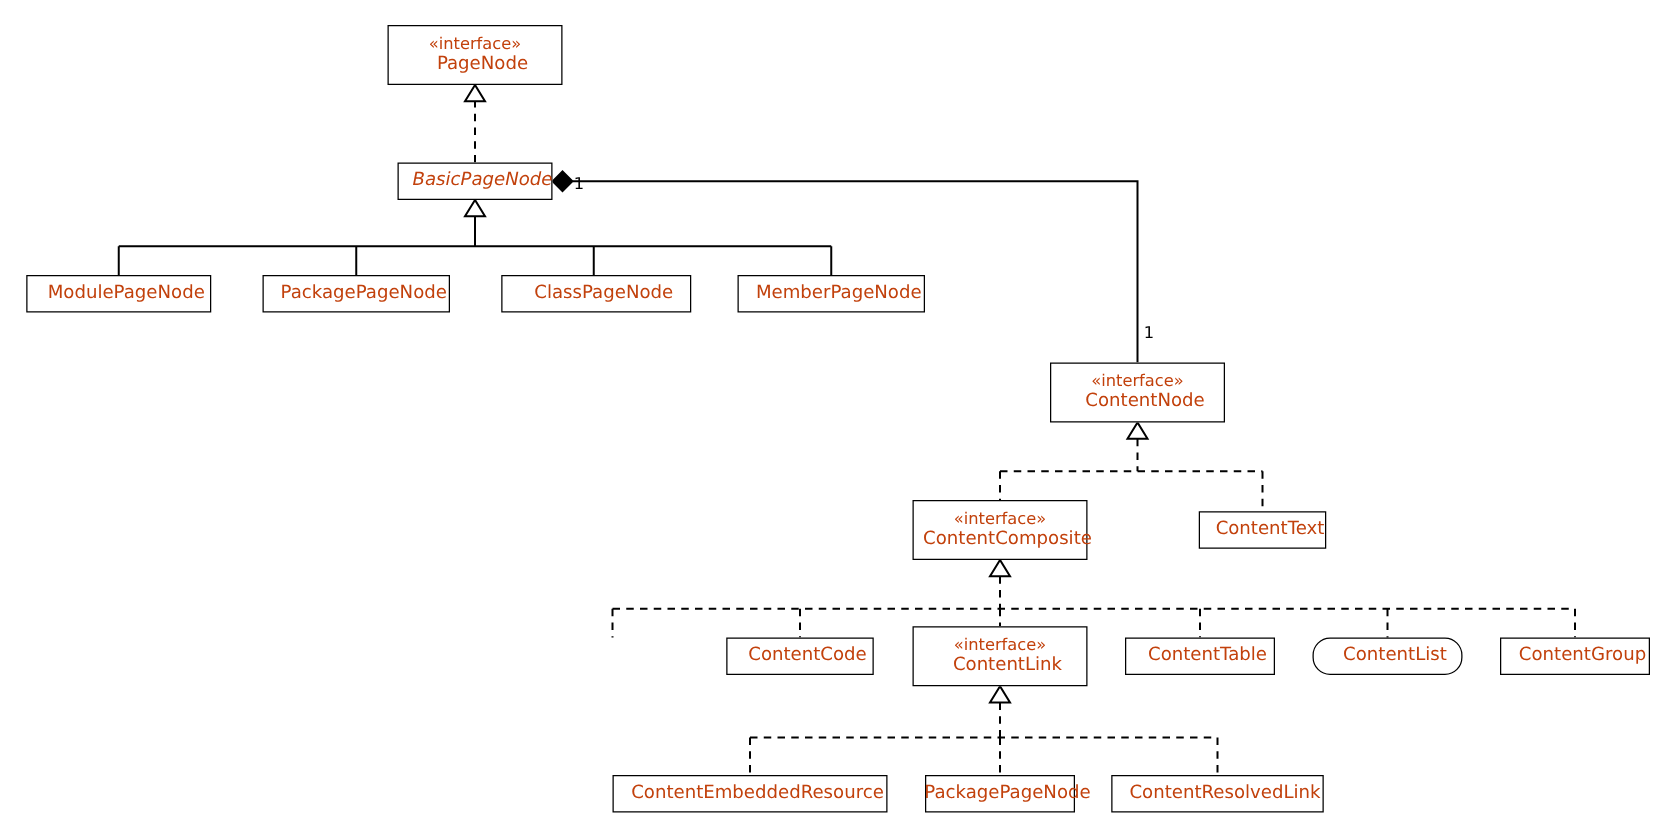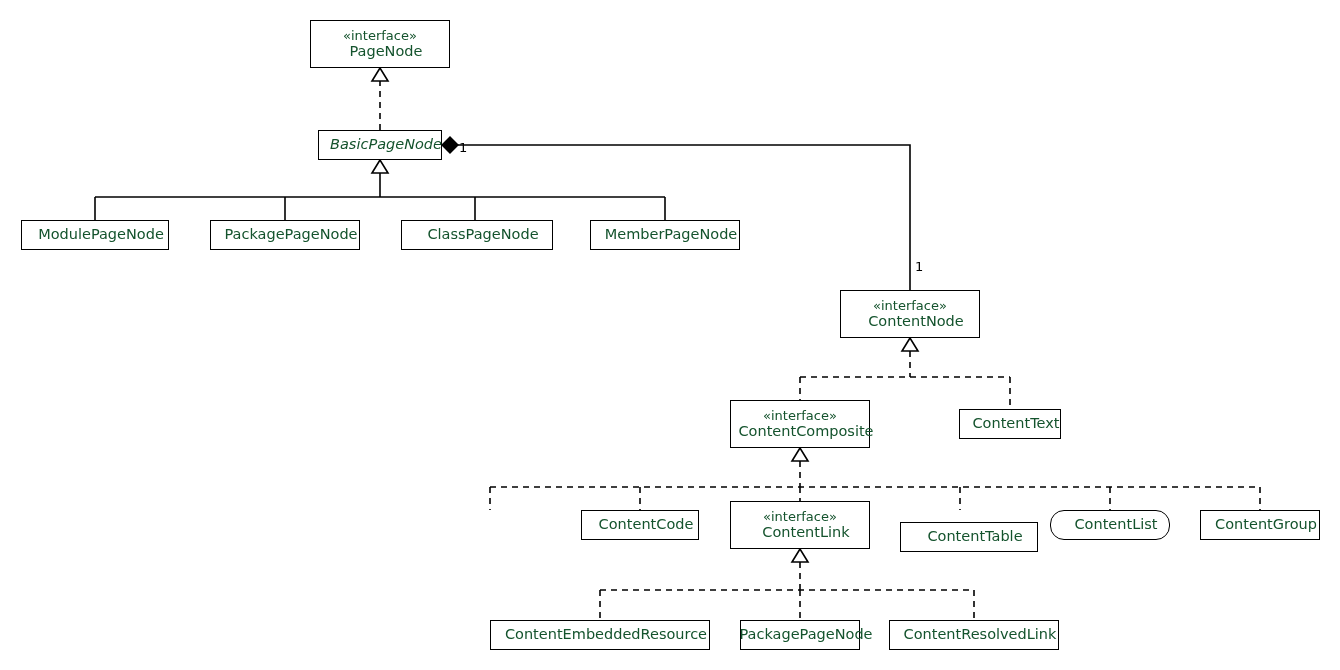--- a/index.html
+++ b/index.html
@@ -33,7 +33,7 @@
     align-items: center;
     justify-content: center;
     text-align: center;
-    color: #14532d;
+    color: #c2410c;
     font-size: 14.5px;
     line-height: 1.18;
     white-space: nowrap;

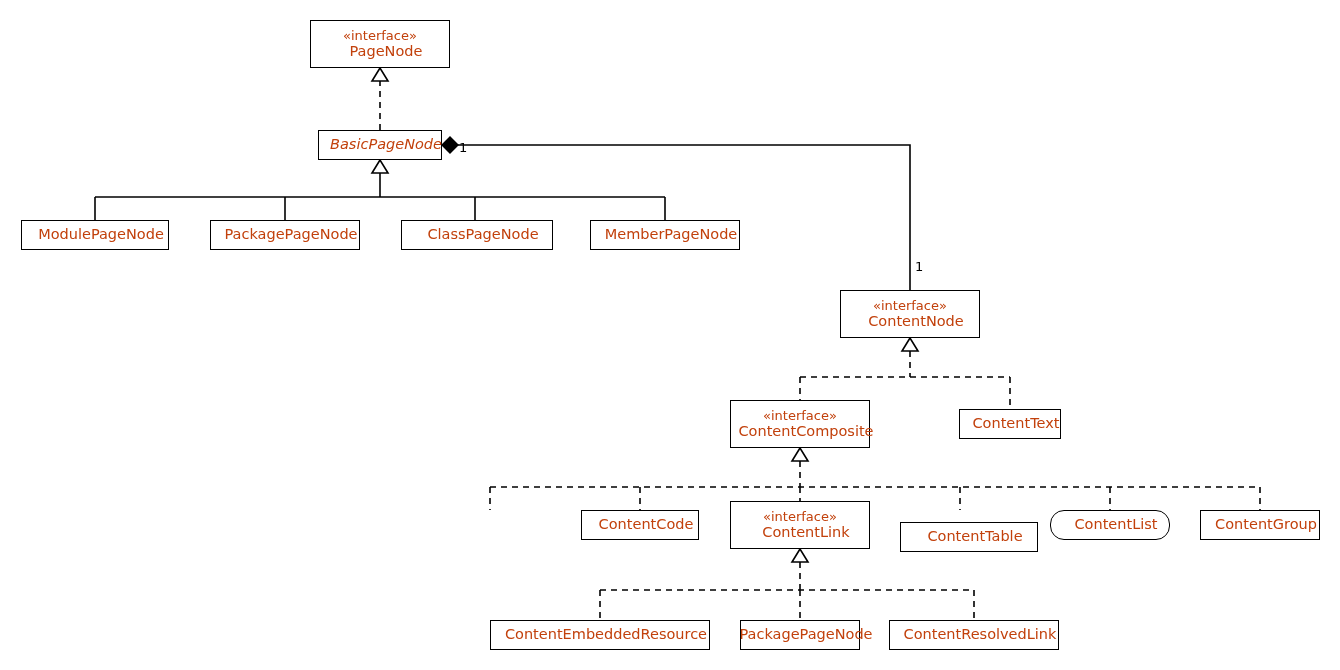--- a/index.html
+++ b/index.html
@@ -164,7 +164,7 @@
     <span class="nm">ContentLink</span>
   </div>
 
-  <div class="node" style="left:900px; top:510px; width:138px; height:30px;margin-top:12px;">
+  <div class="node" style="left:900px; top:510px; width:120px; height:30px;">
     <span class="nm">ContentTable</span>
   </div>
 

